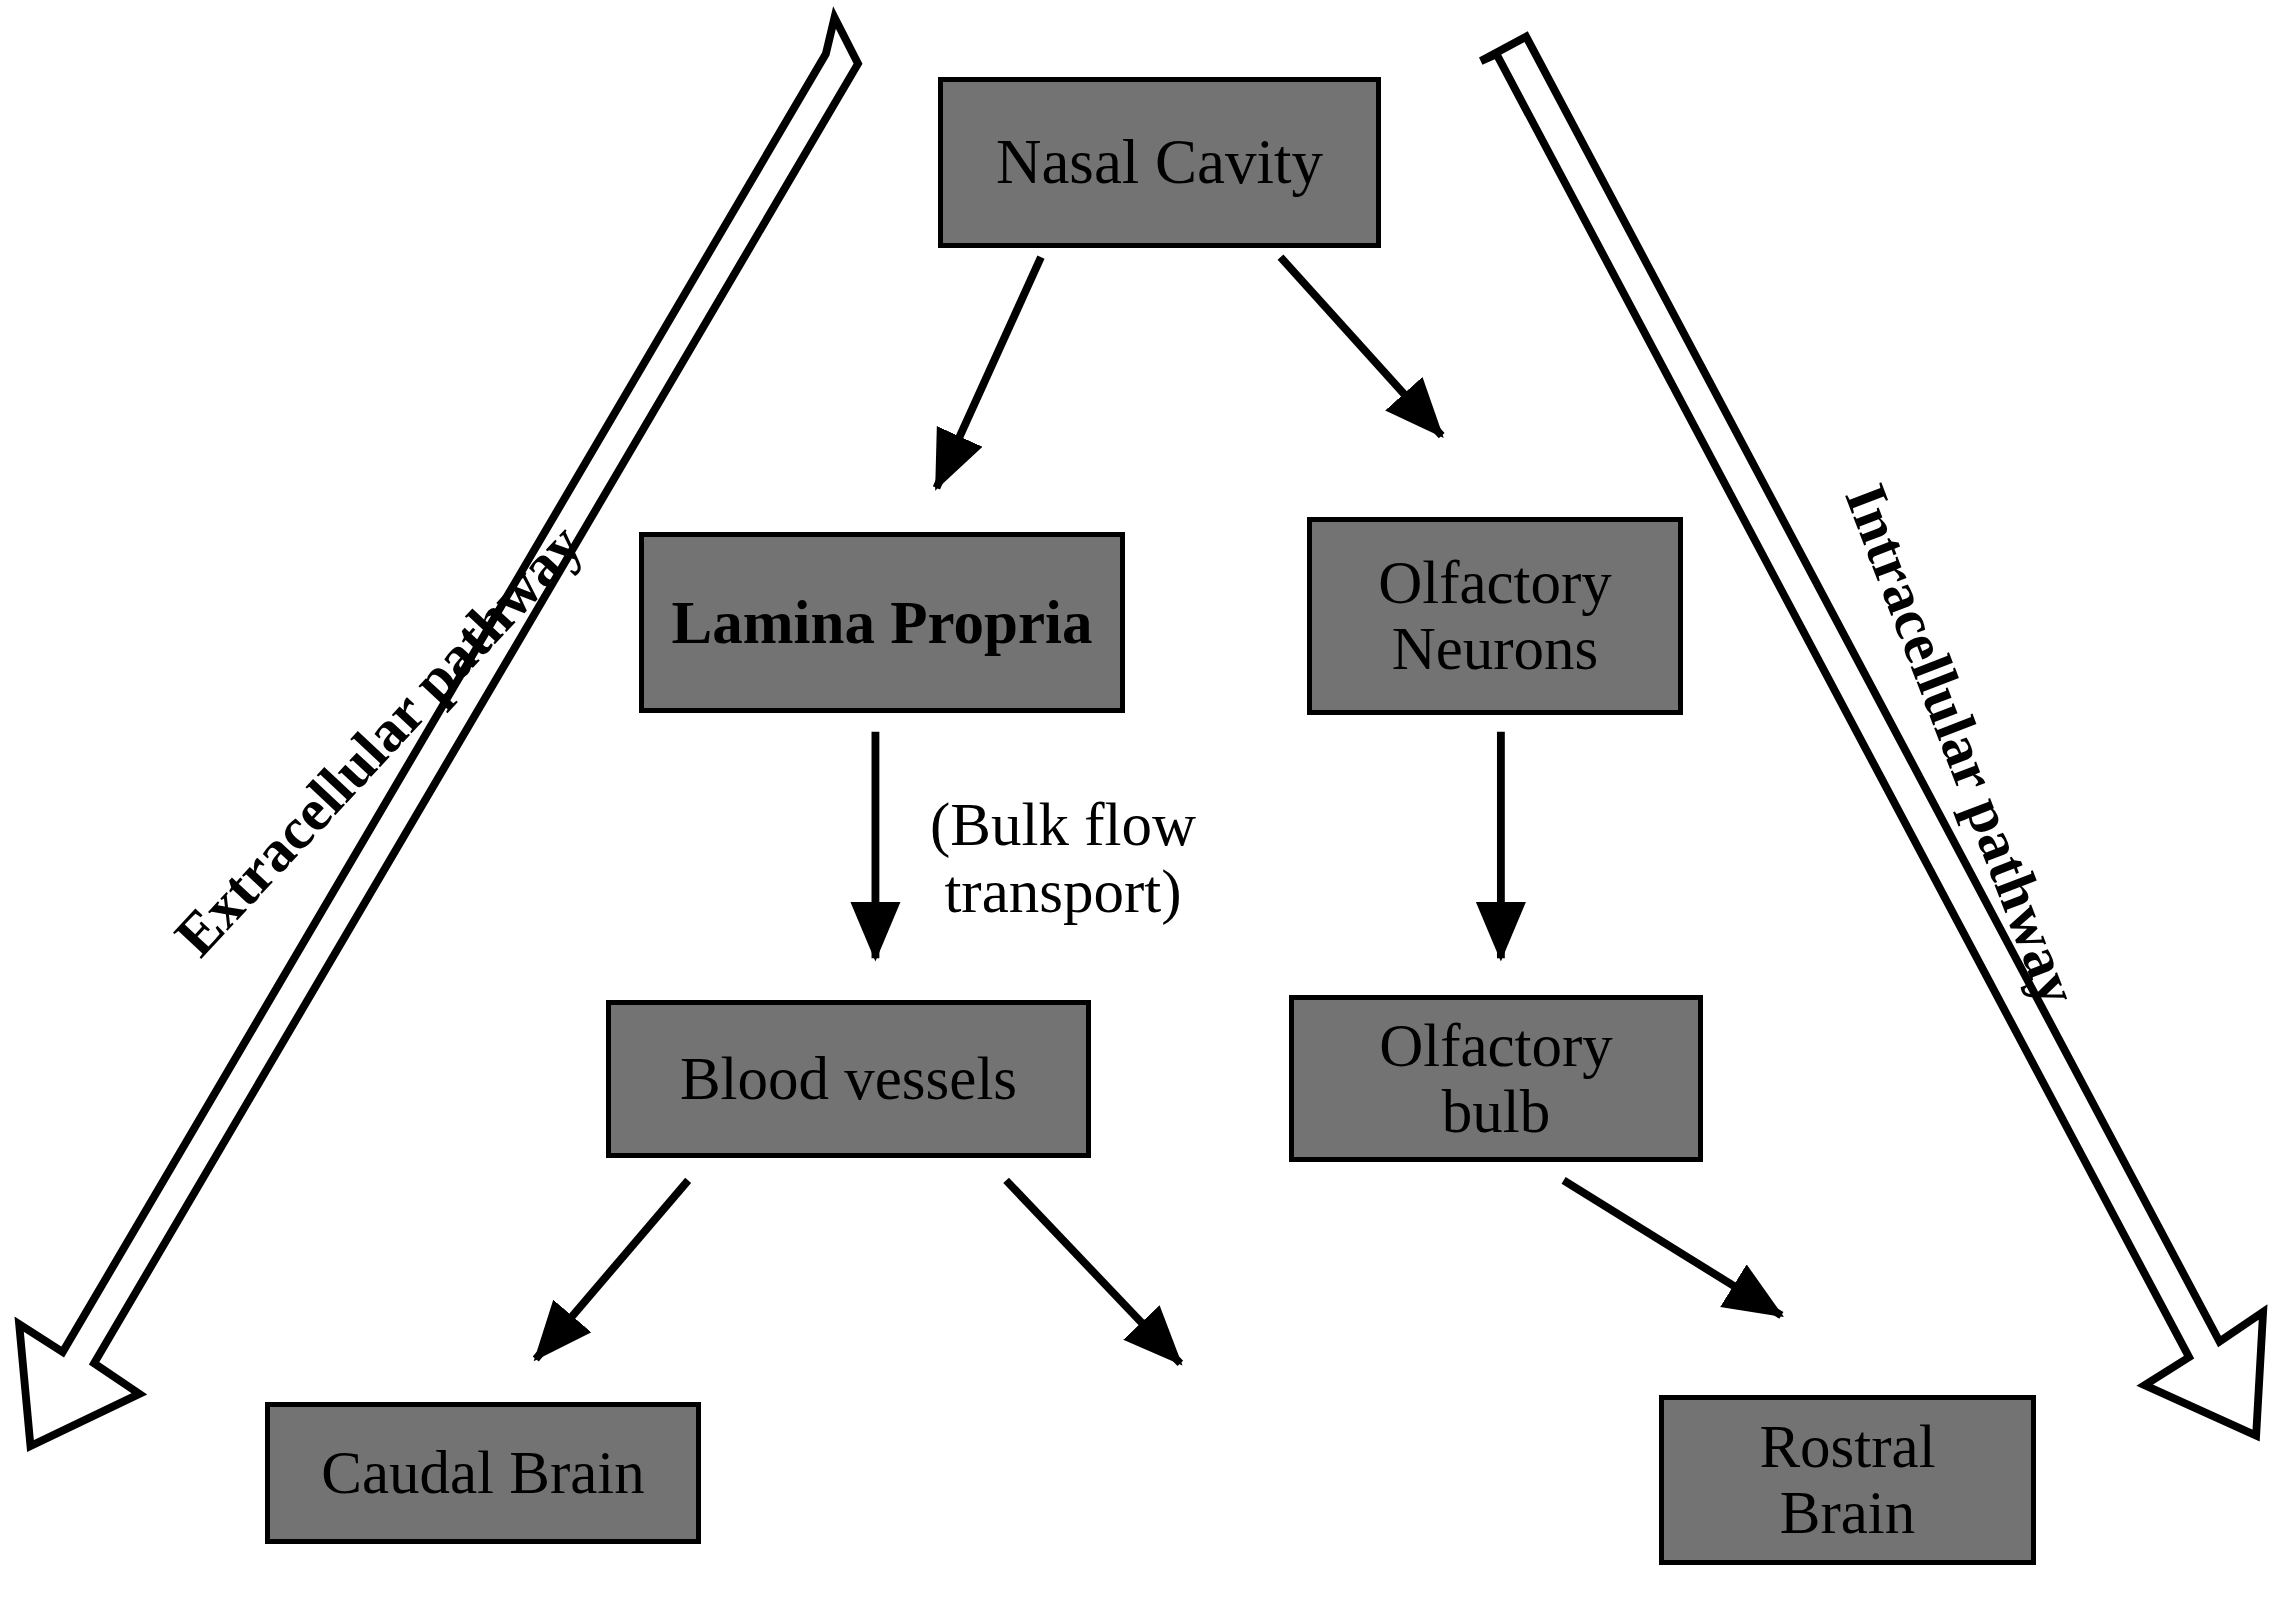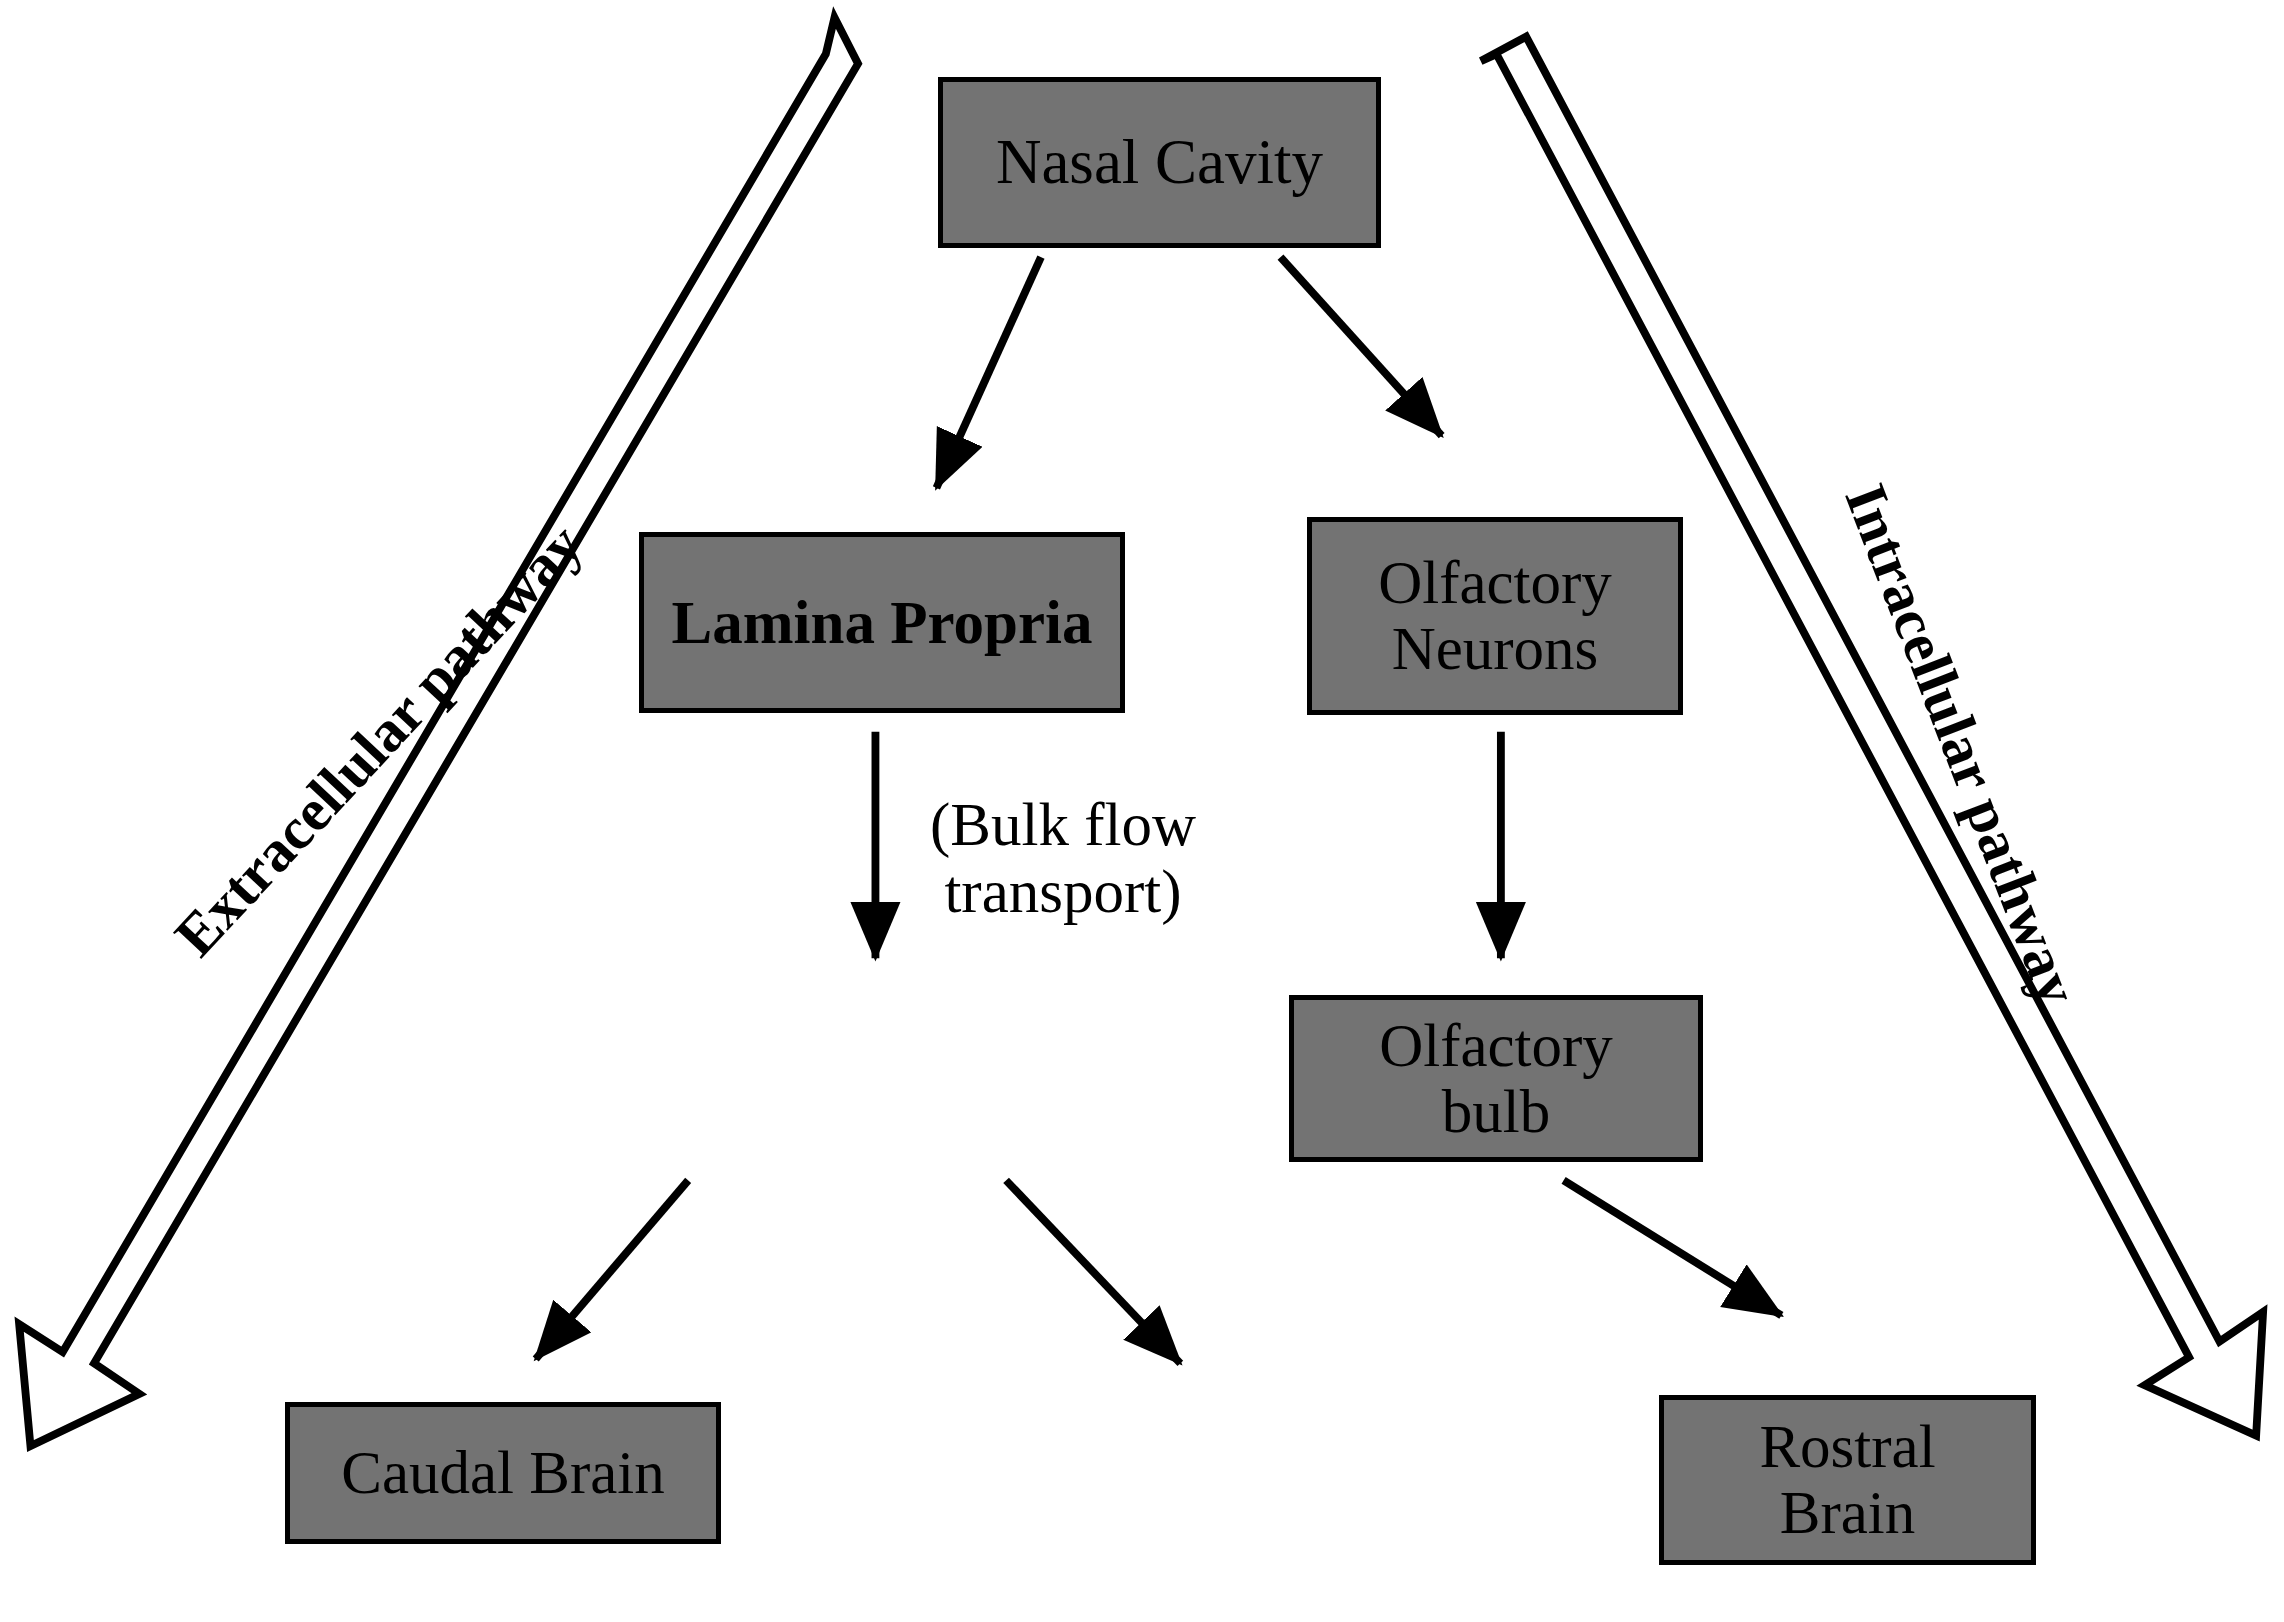--- a/index.html
+++ b/index.html
@@ -121,6 +121,9 @@
 Neurons</span>
   </div>
 
+  <div class="node-box" style="left:606px; top:1000px; width:485px; height:158px; font-size:61px;">
+    <span class="node-label">Blood vessels</span>
+  </div>
 
   <div class="node-box" style="left:1289px; top:995px; width:414px; height:167px; font-size:61px;">
     <span class="node-label">Olfactory

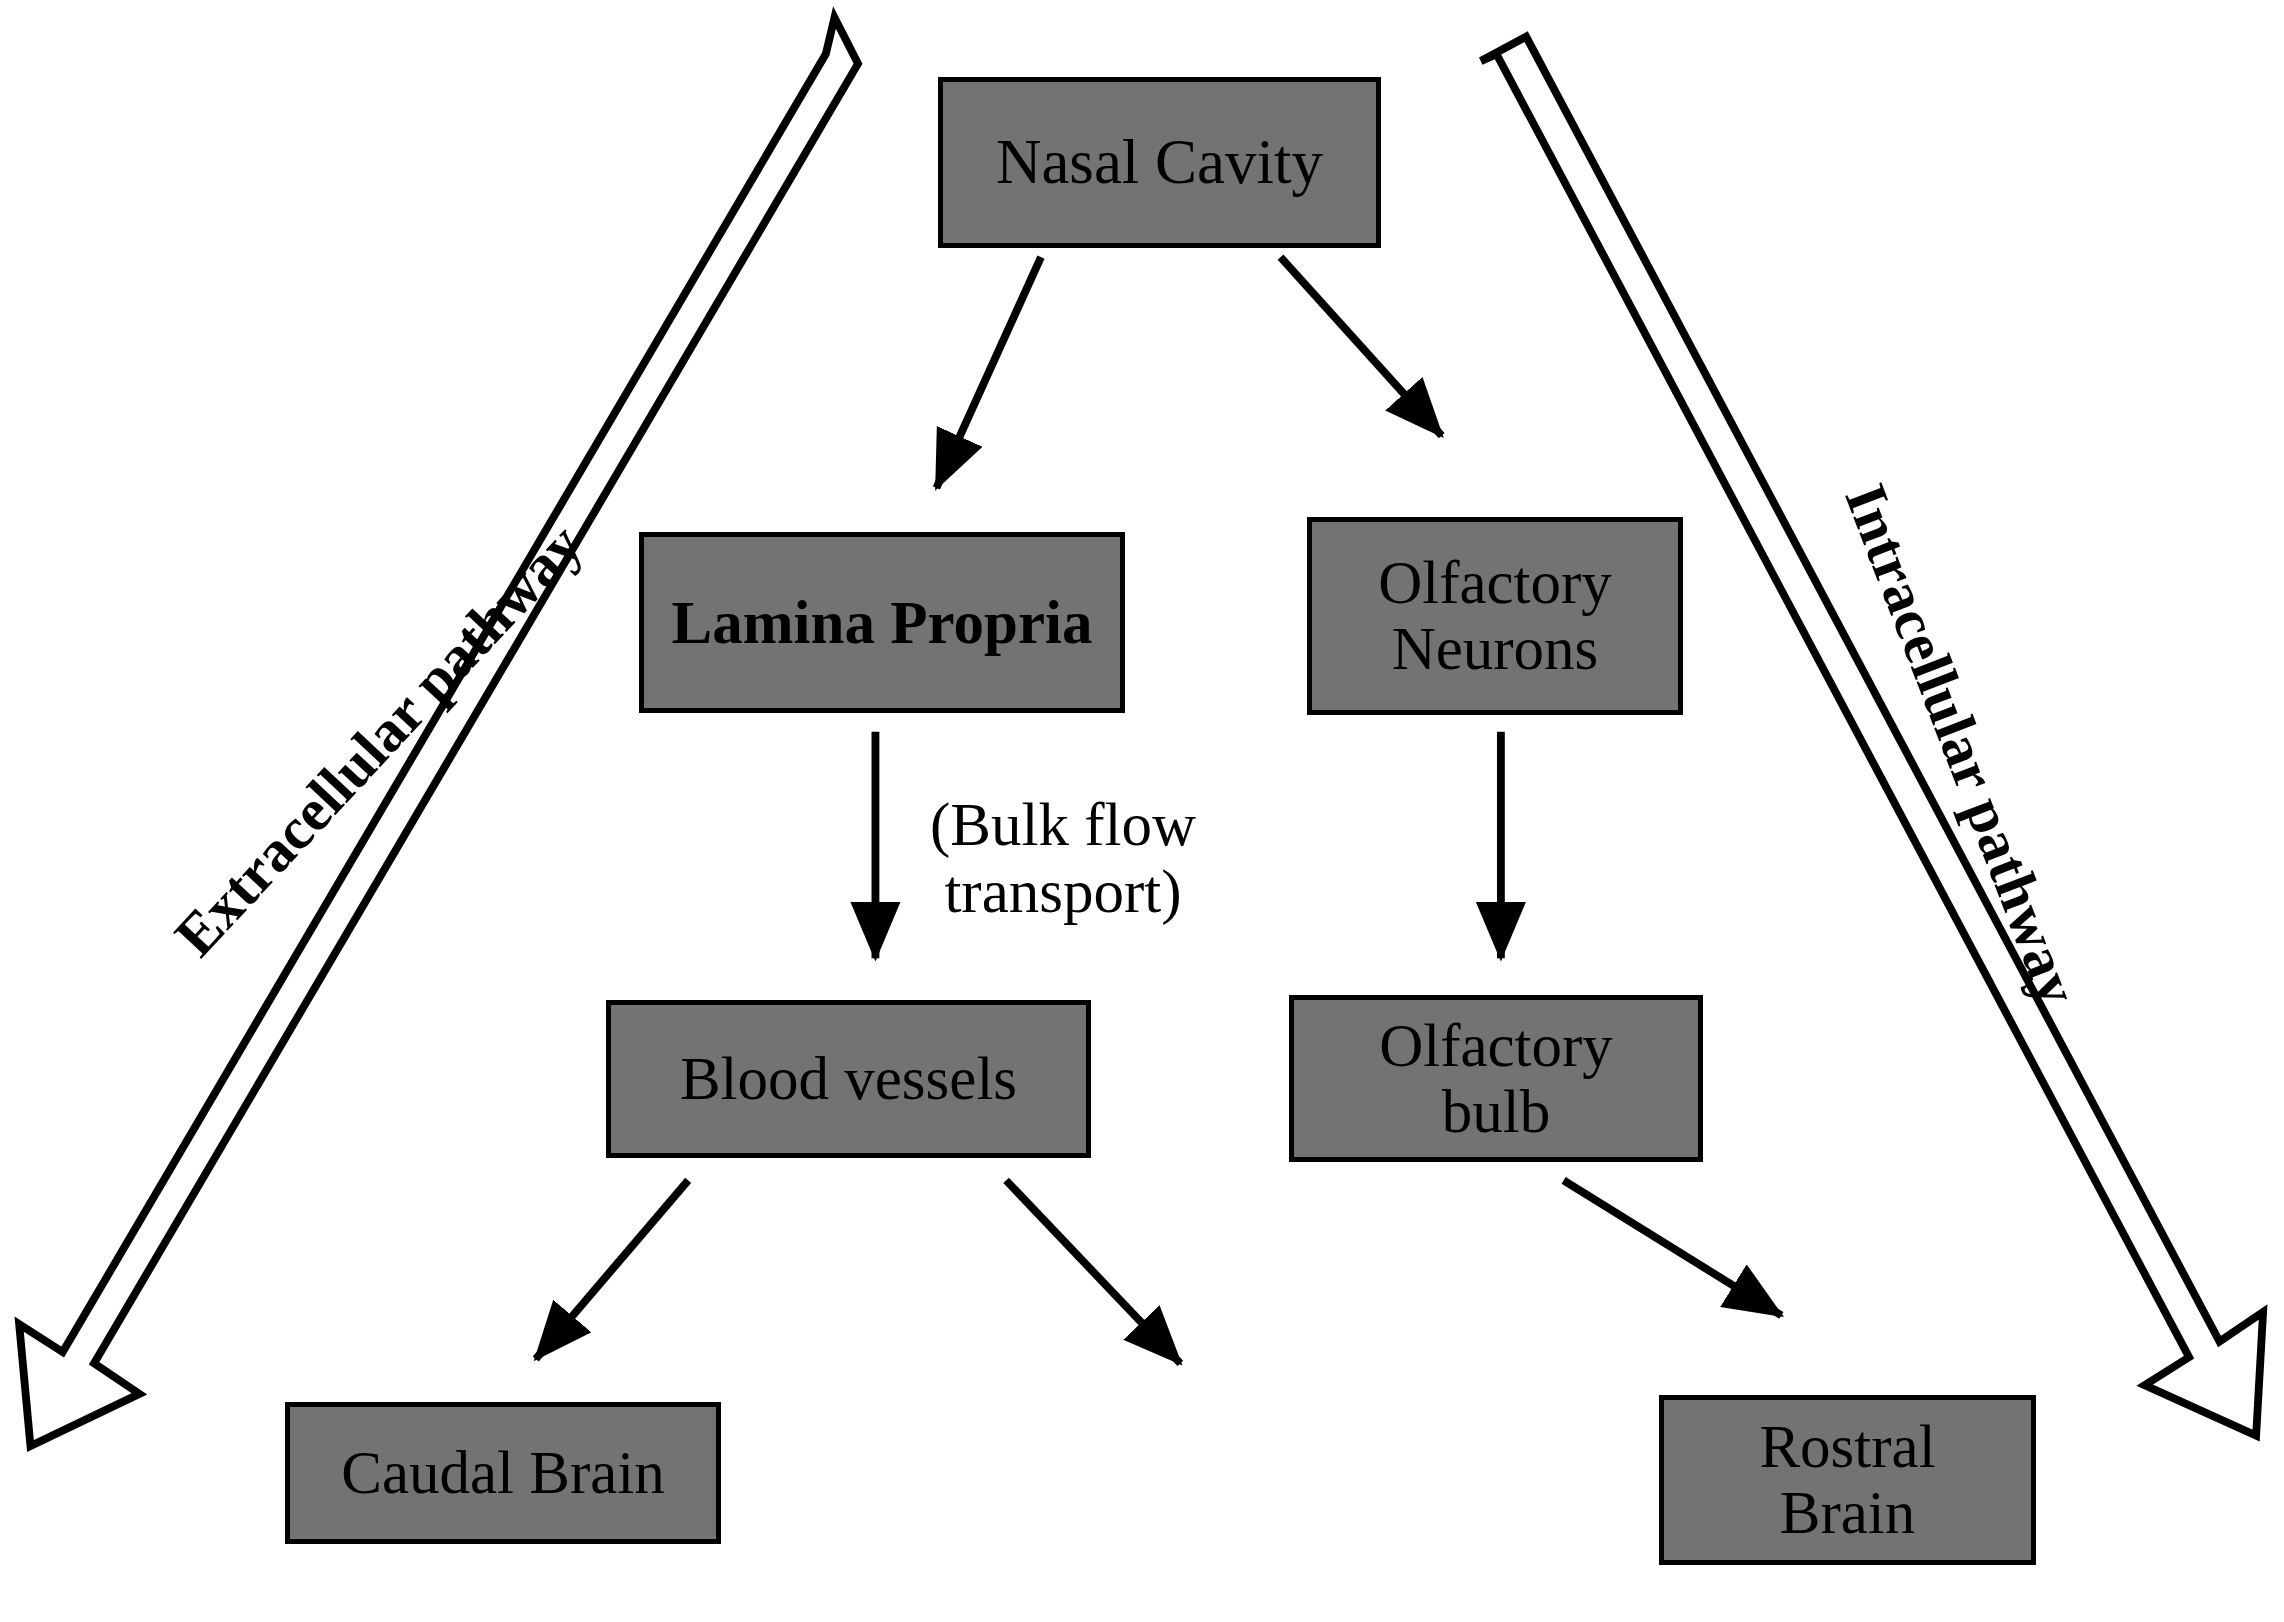--- a/index.html
+++ b/index.html
@@ -130,7 +130,7 @@
 bulb</span>
   </div>
 
-  <div class="node-box" style="left:285px; top:1402px; width:436px; height:142px; font-size:61px;">
+  <div class="node-box" style="left:265px; top:1402px; width:436px; height:142px; font-size:61px;">
     <span class="node-label">Caudal Brain</span>
   </div>
 

